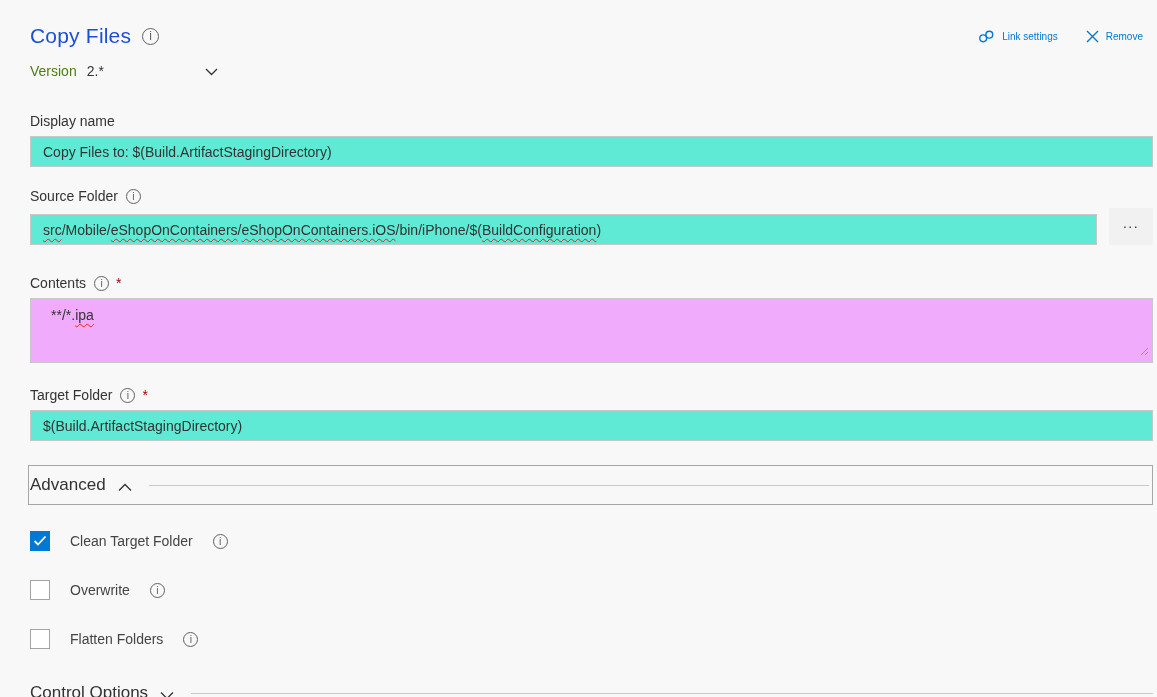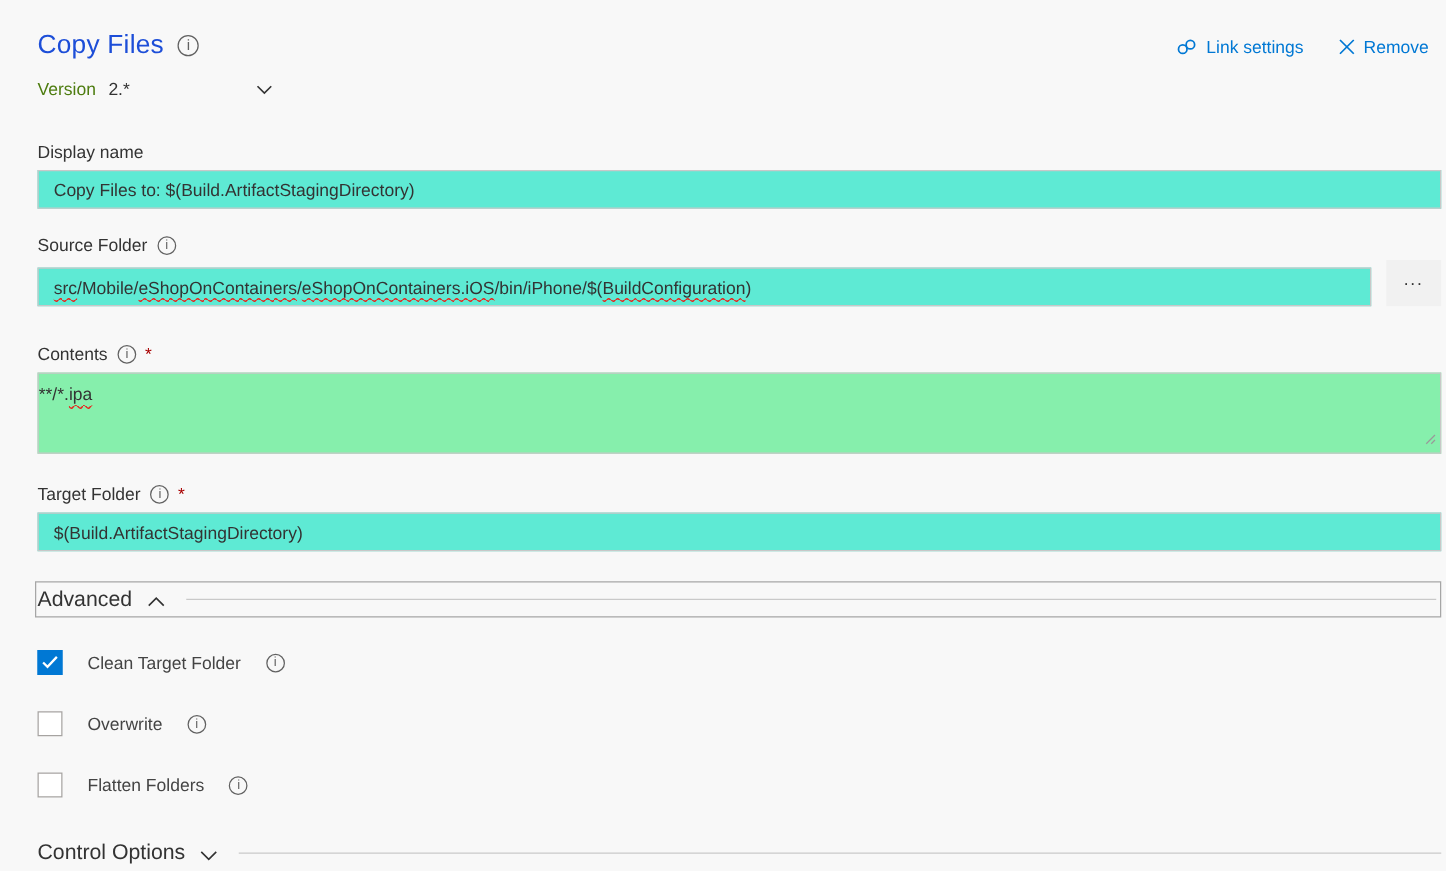--- a/index.html
+++ b/index.html
@@ -15,7 +15,7 @@
   .title-row { display:flex; align-items:center; gap:11px; }
   .task-title { font-size:21px; font-weight:400; color:#1d4ed8; letter-spacing:.2px; }
   .actions { display:flex; gap:28px; padding-top:5px; }
-  .action { display:flex; align-items:center; gap:7px; color:#0078d4; font-size:14px; cursor:pointer; }
+  .action { display:flex; align-items:center; gap:7px; color:#0078d4; font-size:10px; cursor:pointer; }
   .action svg { display:block; }
 
   

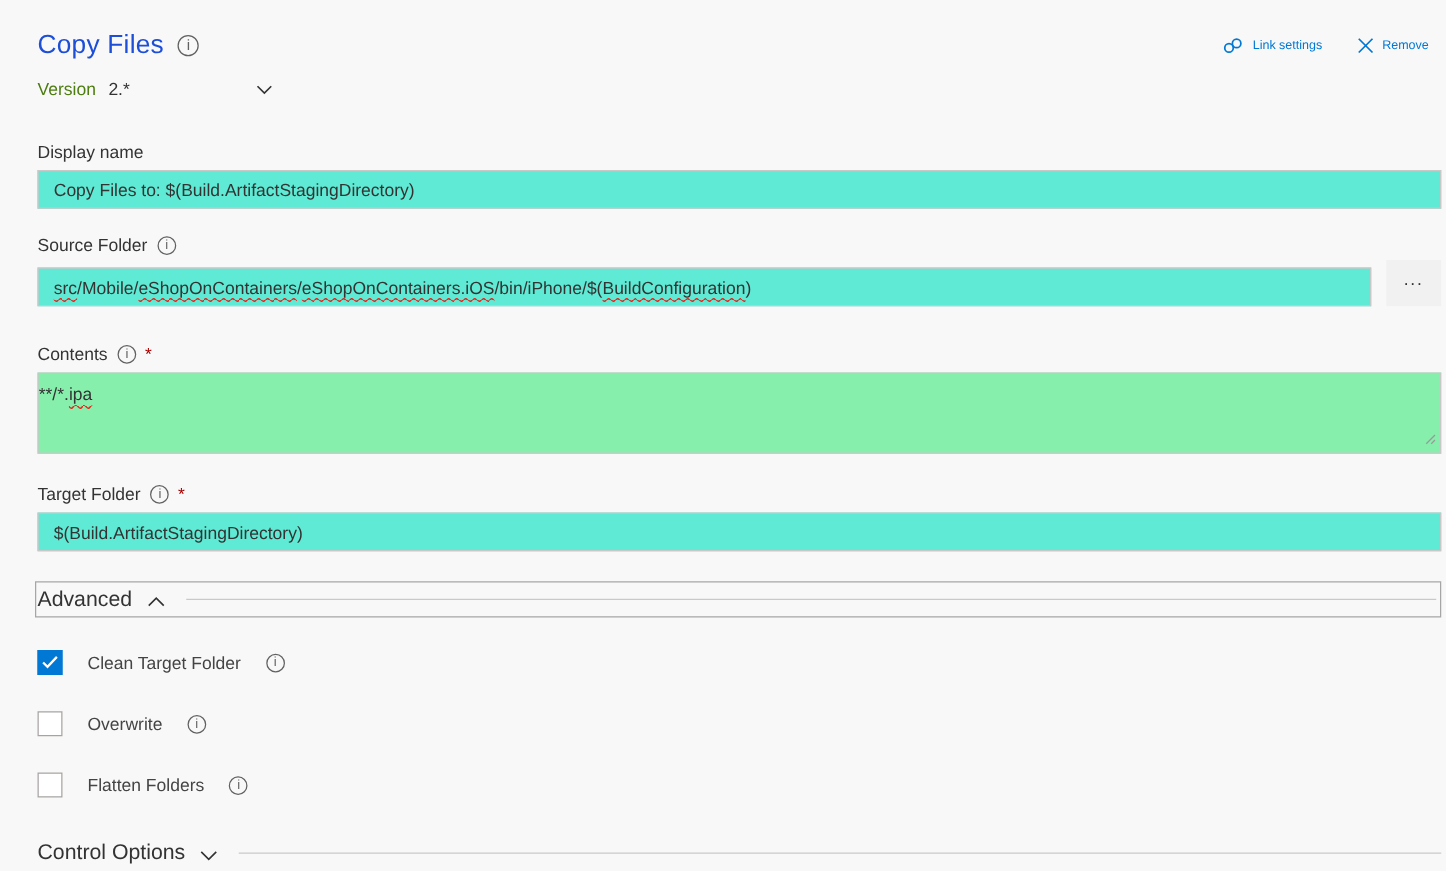--- a/index.html
+++ b/index.html
@@ -55,8 +55,8 @@
     font-size:14px; letter-spacing:1.5px; color:#333; cursor:pointer; line-height:0; padding-bottom:8px;
   }
   .textarea {
-    position:relative; width:100%; height:65px; background:#86efac;
-    border:1px solid #c8c8c8; padding:8px 0; color:#333; cursor:text;
+    position:relative; width:100%; height:65px; background:#f0abfc;
+    border:1px solid #c8c8c8; padding:8px 20px; color:#333; cursor:text;
   }
   .resize-grip { position:absolute; right:3px; bottom:3px; }
 

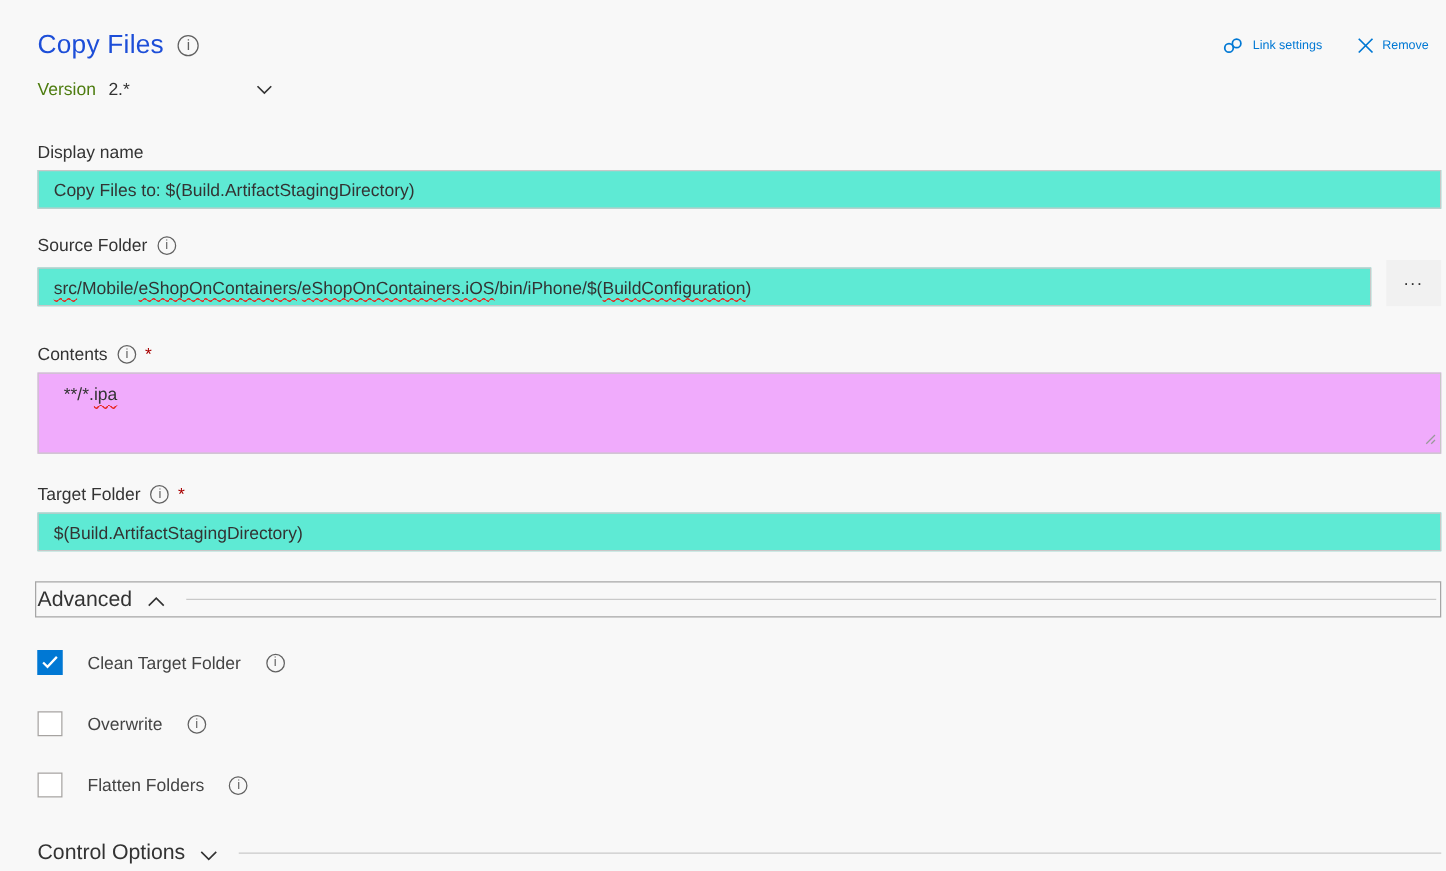--- a/index.html
+++ b/index.html
@@ -75,7 +75,7 @@
   .section-chevron { margin:3px 10px 0 12px; flex:0 0 auto; }
   .section-line { flex:1; height:1px; background:#c9c9c9; margin-left:7px; }
   .advanced-header {
-    margin:24px 4px 0 28px; height:29px;
+    margin:24px 4px 0 28px; height:40px;
     border:1px solid #a6a6a6; padding:0 3px 0 1px;
   }
   .control-header { margin:33px 4px 0 30px; height:22px; }

